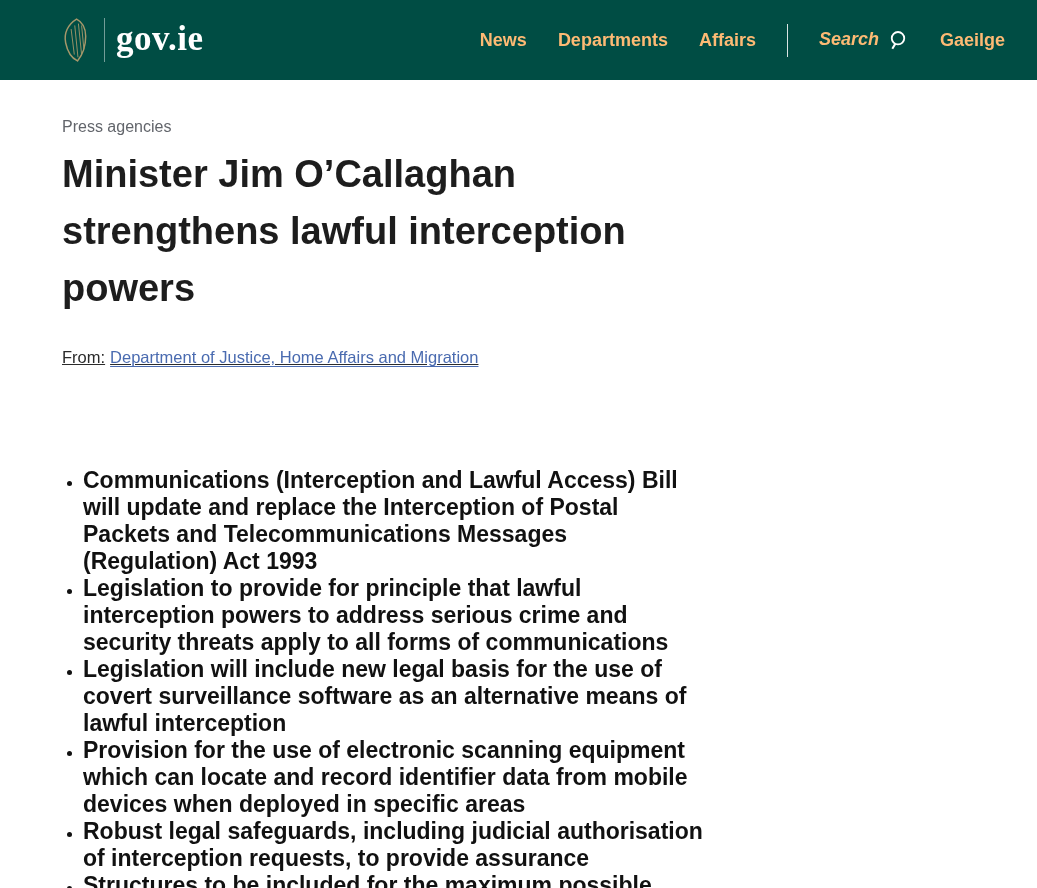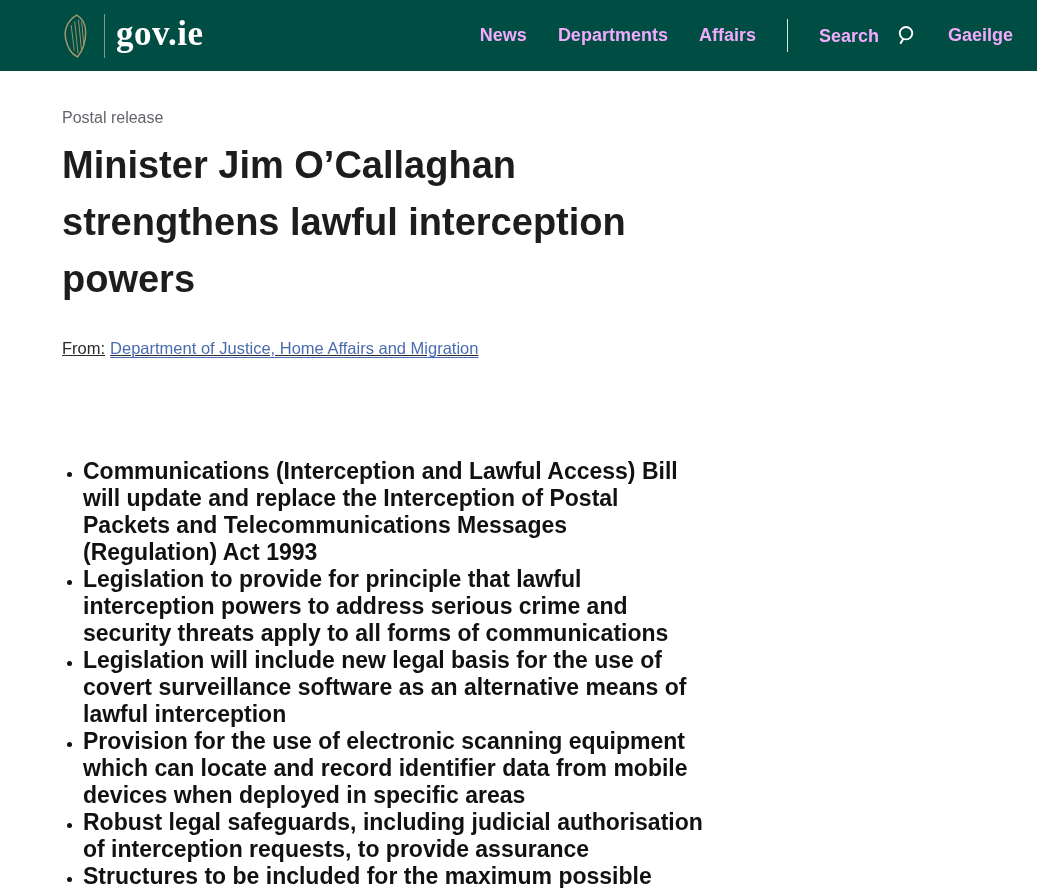--- a/index.html
+++ b/index.html
@@ -19,11 +19,11 @@
   
   .site-header {
     background: #004d44;
-    height: 71px;
+    height: 80px;
     display: flex;
     align-items: center;
     justify-content: space-between;
-    padding: 0 24px 0 62px;
+    padding: 0 32px 0 62px;
   }
   .logo {
     display: flex;

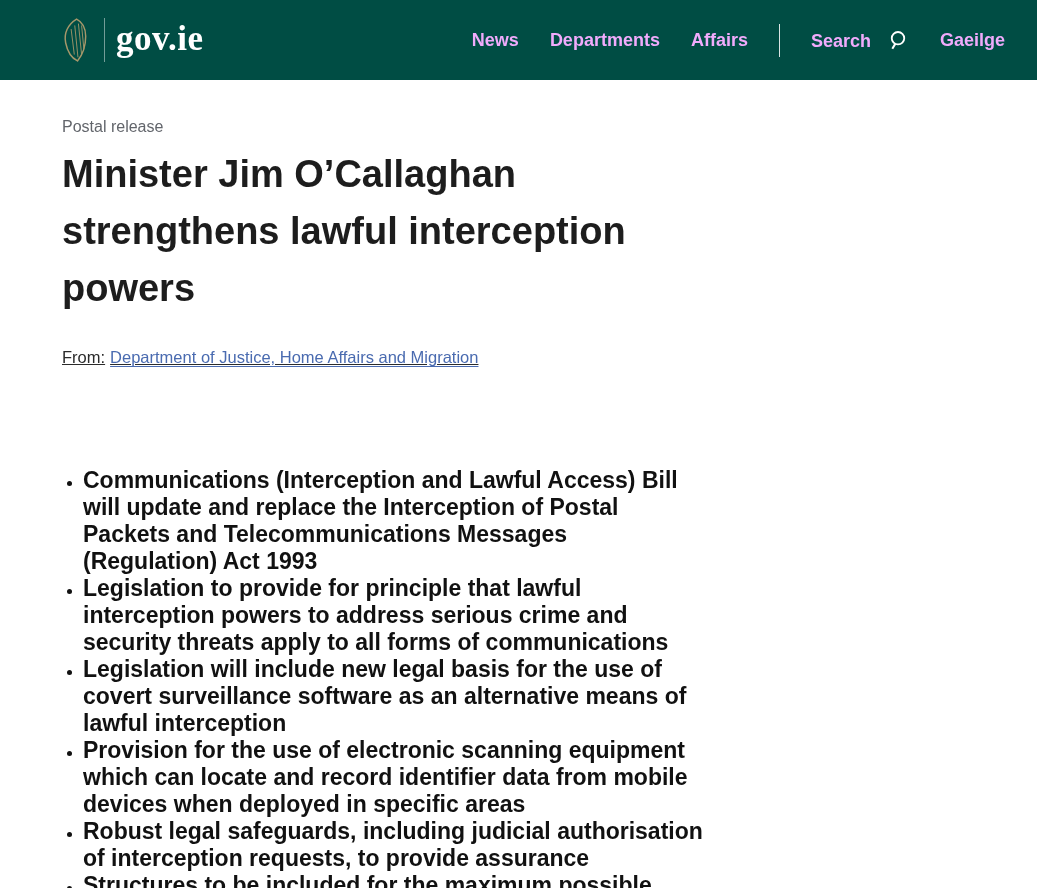--- a/index.html
+++ b/index.html
@@ -52,7 +52,7 @@
     gap: 31px;
   }
   .main-nav a {
-    color: #f0abfc;
+    color: #fdba74;
     font-weight: 700;
     font-size: 18px;
     text-decoration: none;

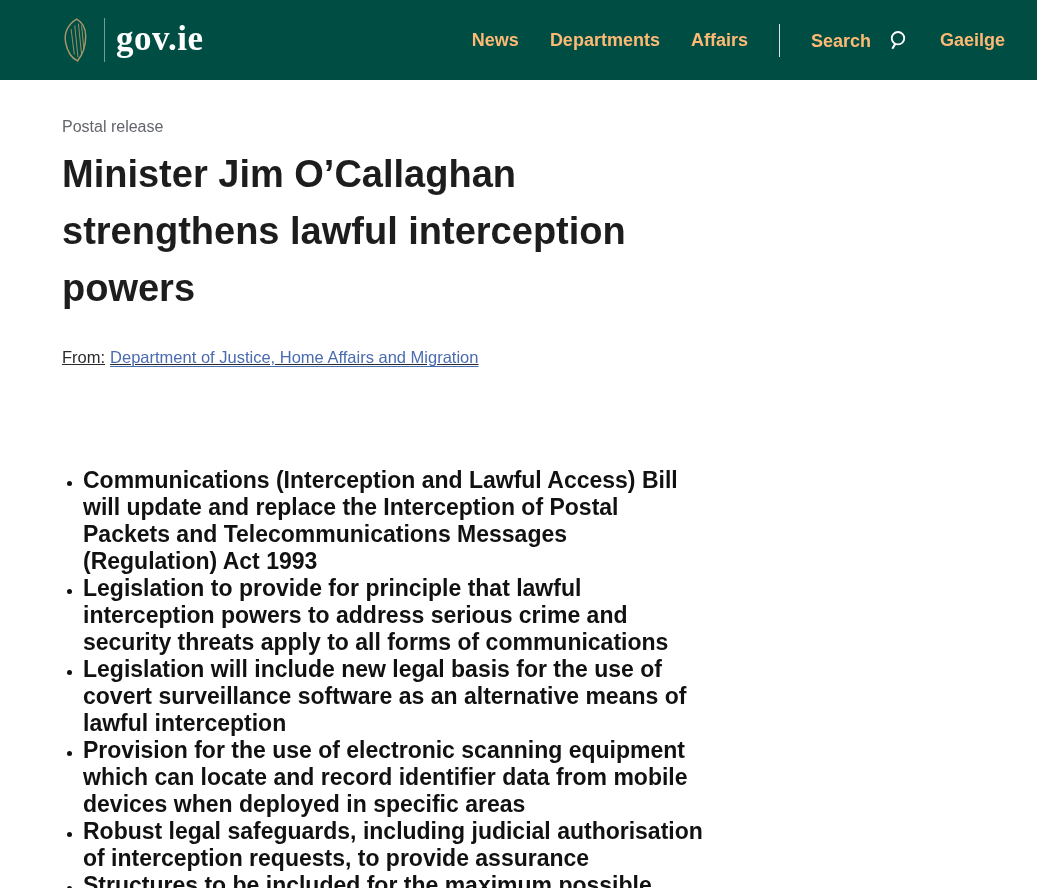--- a/index.html
+++ b/index.html
@@ -66,8 +66,9 @@
   }
   .search-link {
     display: flex;
-    align-items: flex-end;
-    gap: 16px;
+    align-items: flex-start;
+    gap: 8px;
+    font-style: italic;
   }
 
   

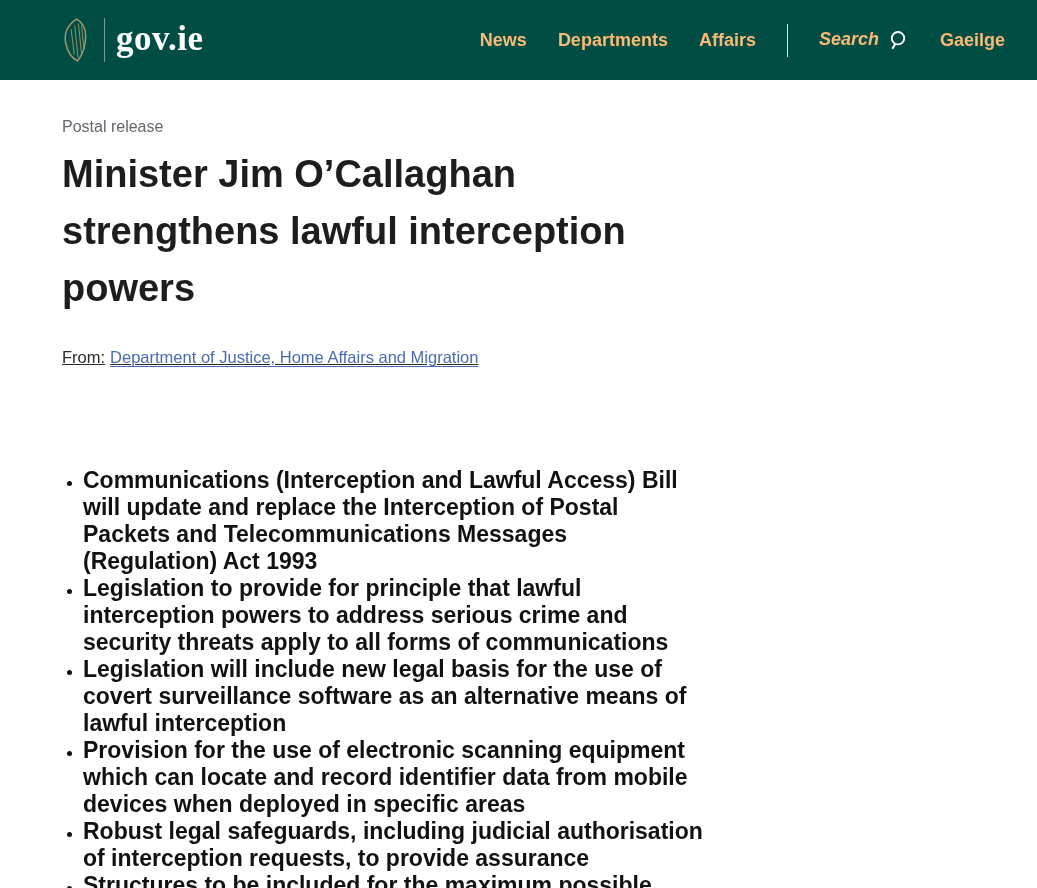--- a/index.html
+++ b/index.html
@@ -156,7 +156,7 @@
 </header>
 
 <main class="article">
-  <p class="kicker">Postal release</p>
+  <p class="kicker">Press agencies</p>
 
   <h1 class="page-title">Minister Jim O’Callaghan strengthens lawful interception powers</h1>
 

